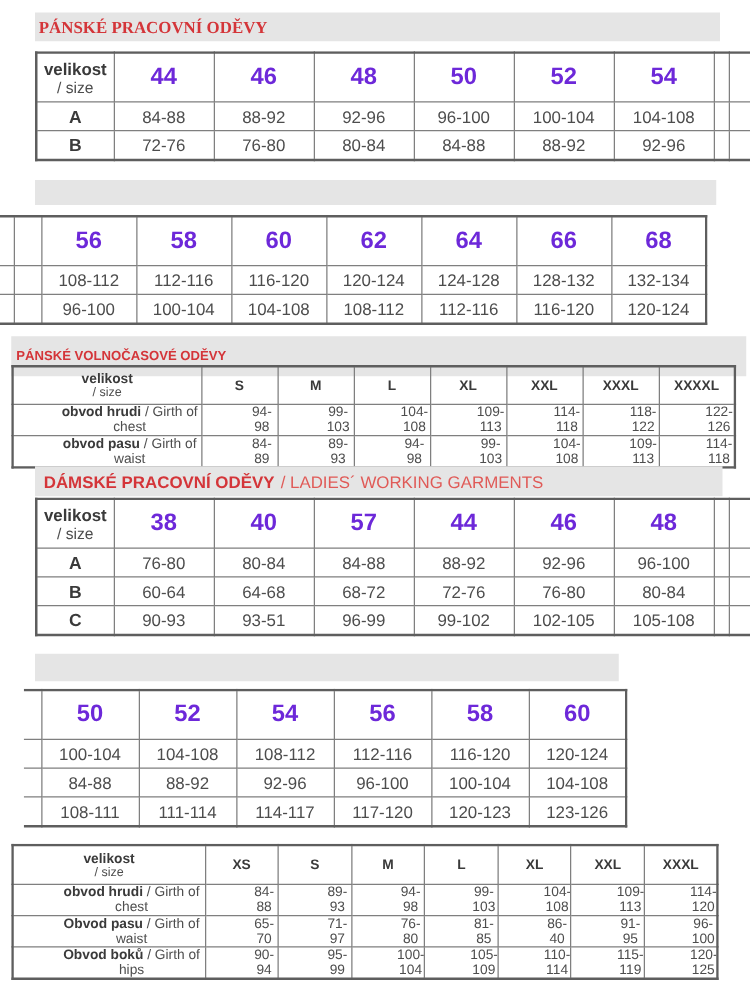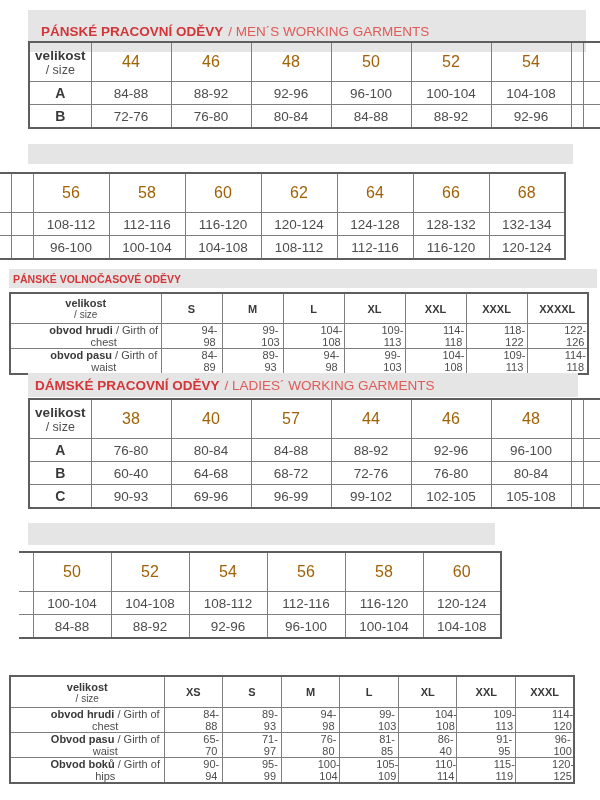--- a/index.html
+++ b/index.html
@@ -9,7 +9,7 @@
   .titlebar{display:flex;align-items:center;white-space:nowrap;overflow:hidden;}
   .tcz{color:#d43539;font-weight:bold;}
   .ten{color:#e05a57;font-weight:normal;margin-left:5px;}
-  .bar1{left:28px;top:10px;width:545px;height:42px;font-size:13.5px;padding-left:13px;}
+  .bar1{left:28px;top:10px;width:545px;height:23px;font-size:13.5px;padding-left:3px;font-family:Liberation Serif, serif;}
   .sp1{left:28px;top:144px;width:545px;height:20px;}
   .bar2{left:9px;top:269px;width:584px;height:19px;font-size:10.5px;padding-left:4px;}
   .bar3{left:28px;top:373px;width:543px;height:24px;font-size:13.5px;padding-left:7px;}

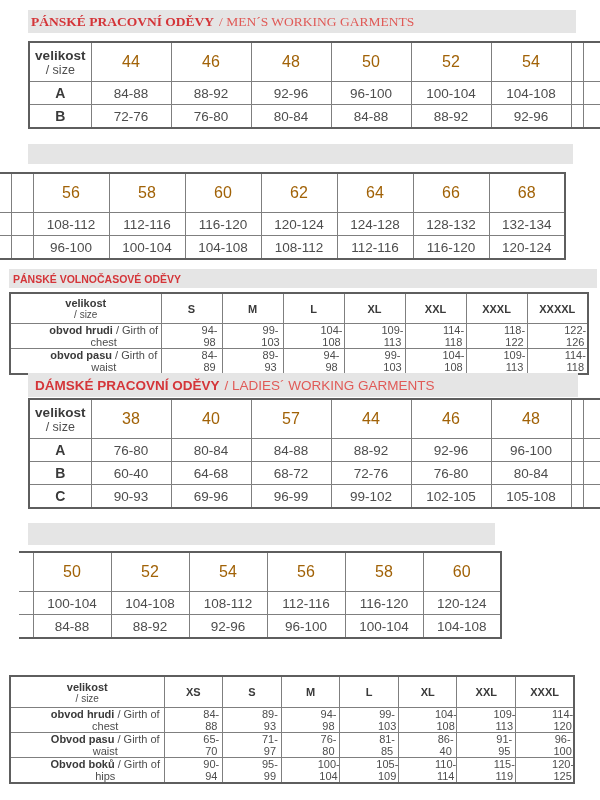--- a/index.html
+++ b/index.html
@@ -62,7 +62,6 @@
 
   <div class="bar bar1 titlebar">
     <span class="tcz">PÁNSKÉ PRACOVNÍ ODĚVY</span>
-    <span class="ten">/ MEN´S WORKING GARMENTS</span>
   </div>
 
   <div class="wrap w1">

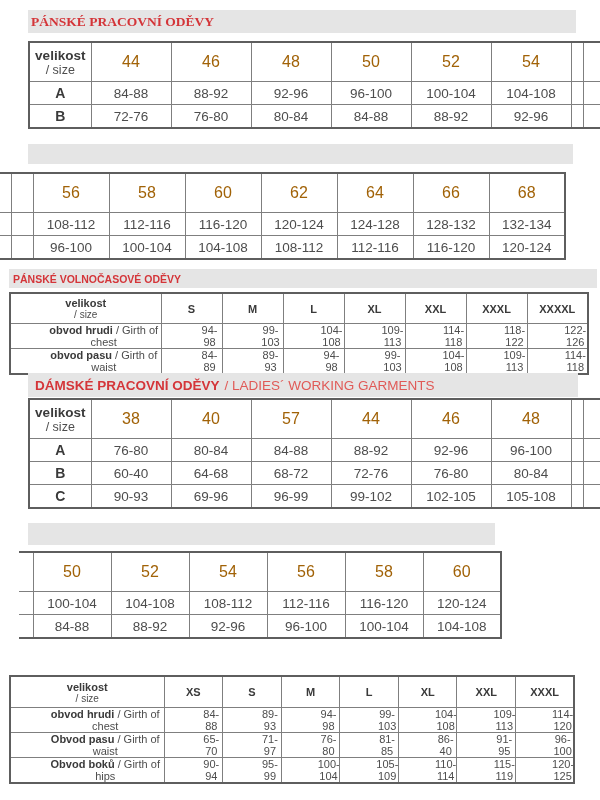--- a/index.html
+++ b/index.html
@@ -36,7 +36,7 @@
 
   .big thead th{height:38px;}
   .big tbody td{height:22px;}
-  .big th.size{font-size:16px;font-weight:normal;color:#a16207;}
+  .big th.size{font-size:19px;font-weight:bold;color:#6d28d9;}
   .big td.val{font-size:13.5px;font-weight:normal;color:#4d4d4d;}
   .big td.rowlabel{font-size:14px;color:#3a3a3a;}
   .big .cb{font-size:13.5px;font-weight:bold;color:#3a3a3a;line-height:15px;}

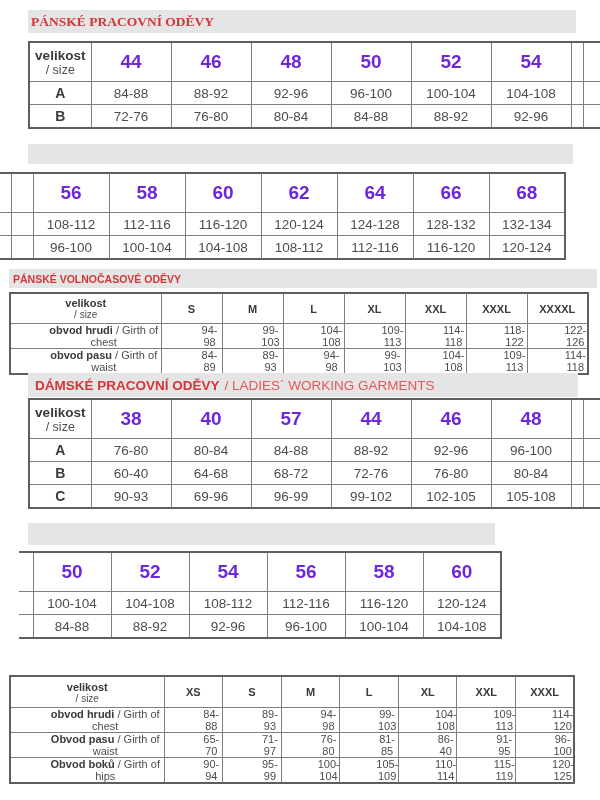--- a/index.html
+++ b/index.html
@@ -11,7 +11,7 @@
   .ten{color:#e05a57;font-weight:normal;margin-left:5px;}
   .bar1{left:28px;top:10px;width:545px;height:23px;font-size:13.5px;padding-left:3px;font-family:Liberation Serif, serif;}
   .sp1{left:28px;top:144px;width:545px;height:20px;}
-  .bar2{left:9px;top:269px;width:584px;height:19px;font-size:10.5px;padding-left:4px;}
+  .bar2{left:9px;top:269px;width:584px;height:32px;font-size:10.5px;padding-left:4px;}
   .bar3{left:28px;top:373px;width:543px;height:24px;font-size:13.5px;padding-left:7px;}
   .sp2{left:28px;top:523px;width:467px;height:22px;}
 

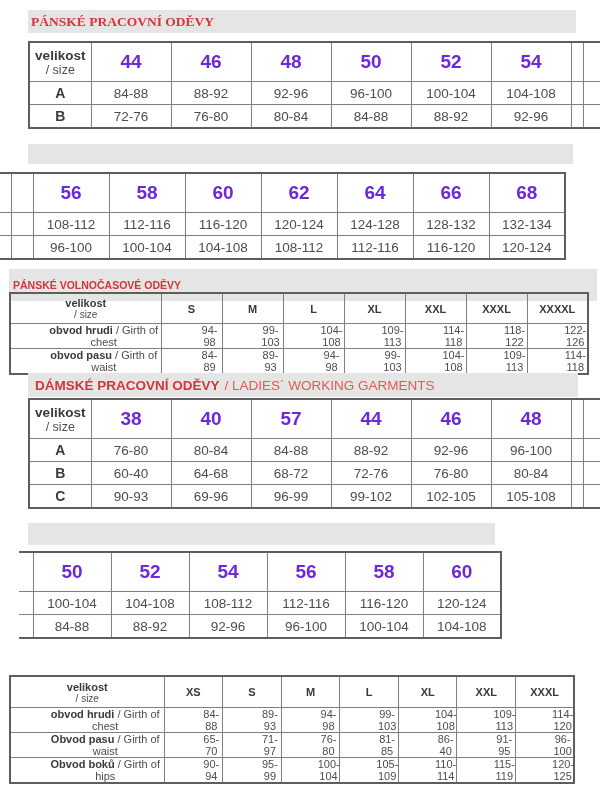--- a/index.html
+++ b/index.html
@@ -279,7 +279,7 @@
           </tr>
           <tr>
             <td class="rowlabel"><span class="lb">B</span></td>
-            <td class="val">60-40</td>
+            <td class="val">60-64</td>
             <td class="val">64-68</td>
             <td class="val">68-72</td>
             <td class="val">72-76</td>

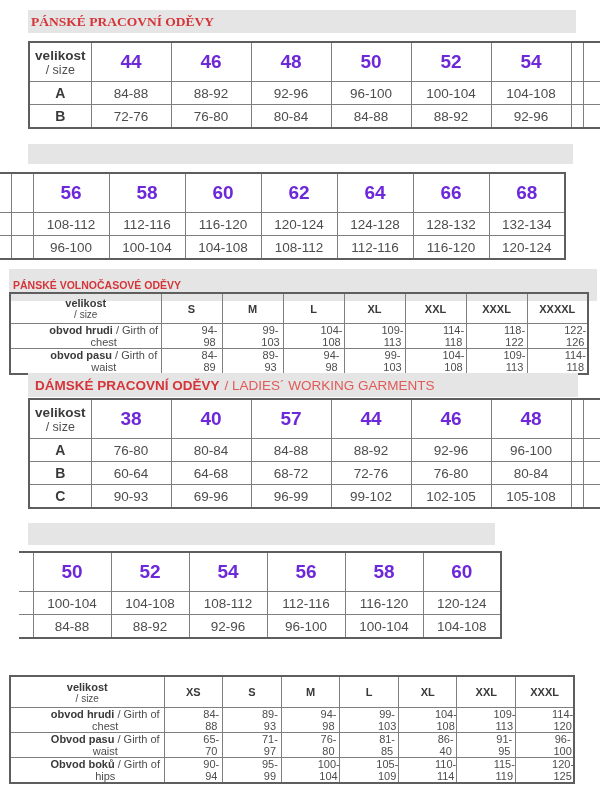--- a/index.html
+++ b/index.html
@@ -291,7 +291,7 @@
           <tr>
             <td class="rowlabel"><span class="lb">C</span></td>
             <td class="val">90-93</td>
-            <td class="val">69-96</td>
+            <td class="val">93-51</td>
             <td class="val">96-99</td>
             <td class="val">99-102</td>
             <td class="val">102-105</td>

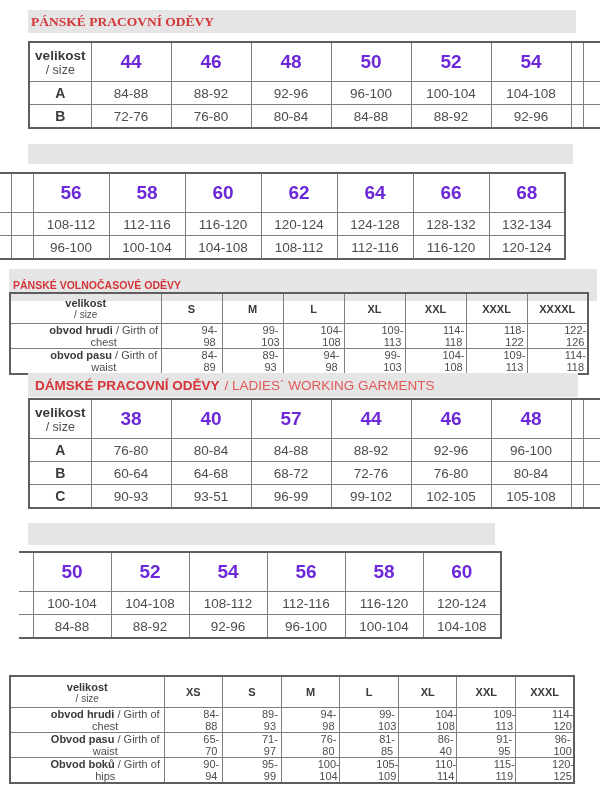--- a/index.html
+++ b/index.html
@@ -346,6 +346,15 @@
             <td class="val">100-104</td>
             <td class="val">104-108</td>
           </tr>
+          <tr>
+            <td class="stub"></td>
+            <td class="val">108-111</td>
+            <td class="val">111-114</td>
+            <td class="val">114-117</td>
+            <td class="val">117-120</td>
+            <td class="val">120-123</td>
+            <td class="val">123-126</td>
+          </tr>
         </tbody>
       </table>
   </div>

